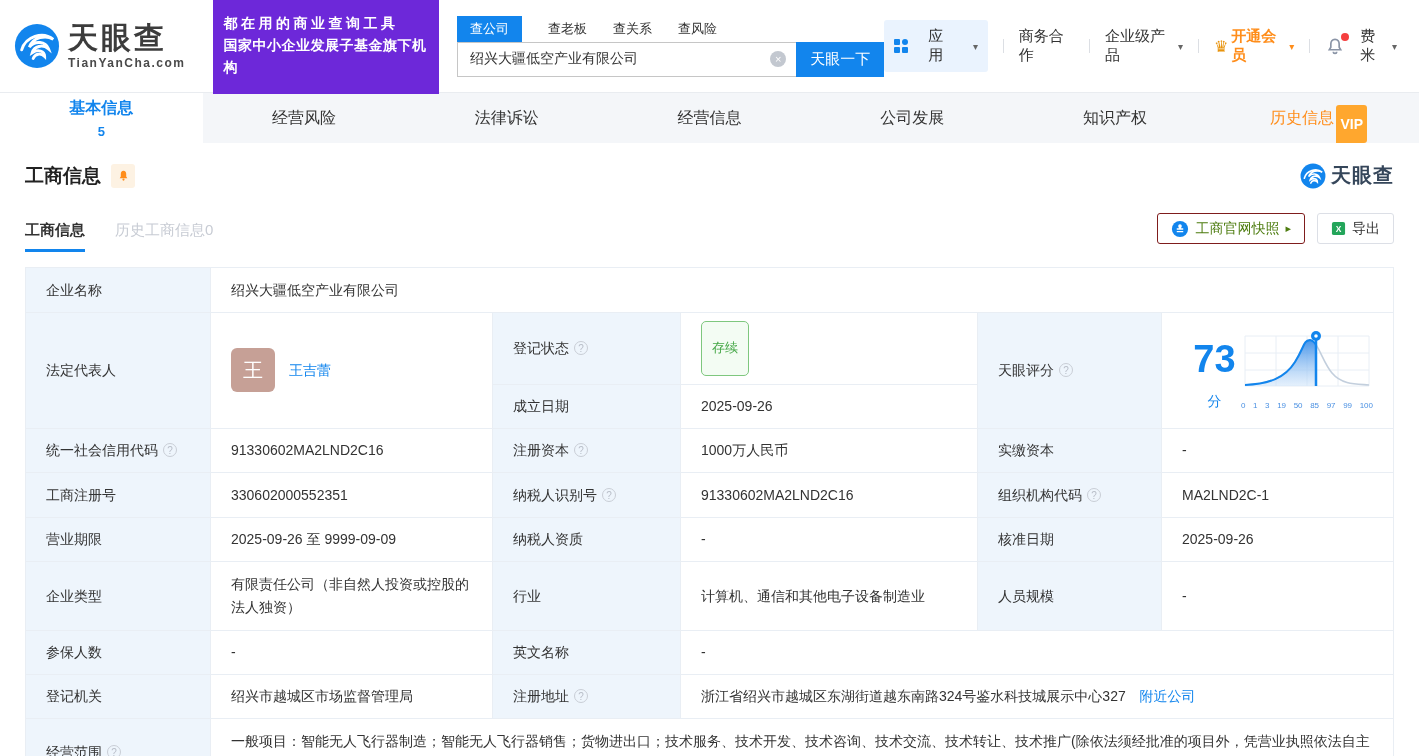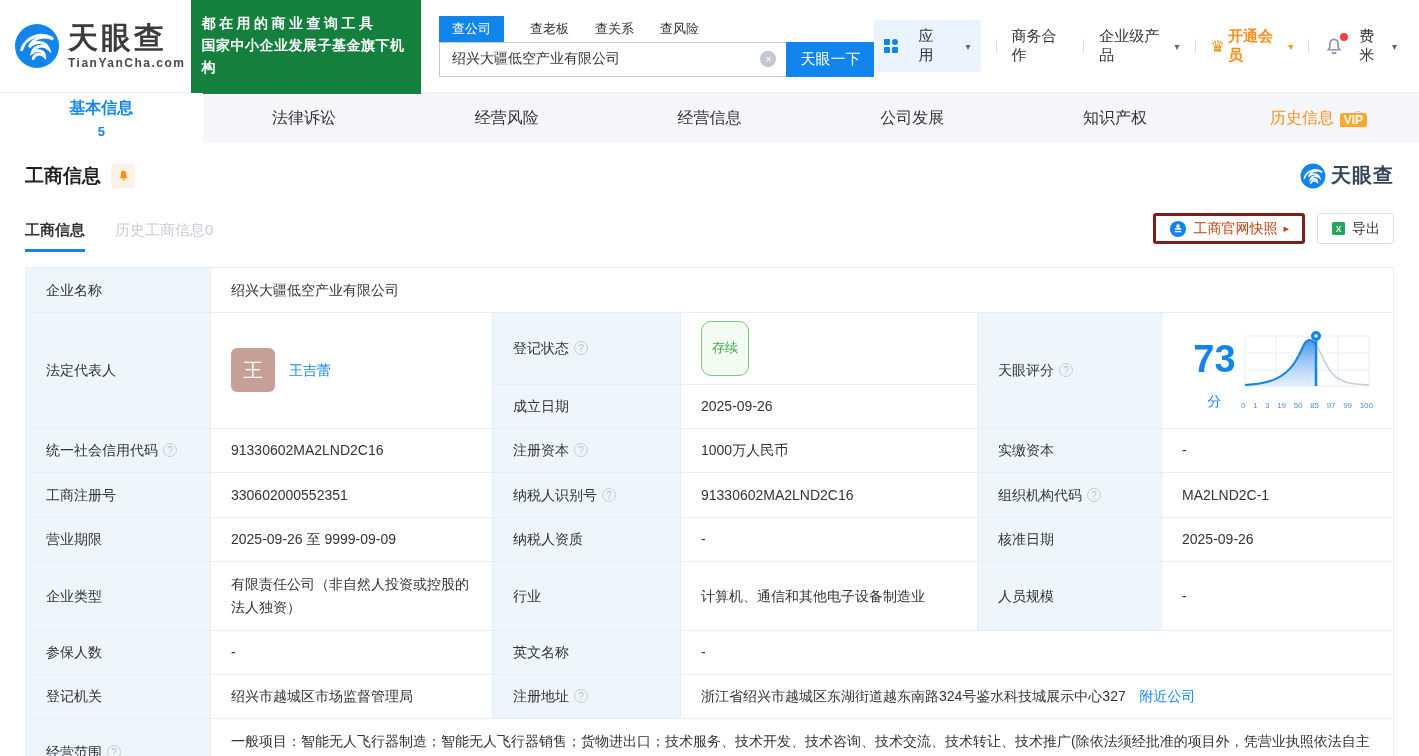--- a/index.html
+++ b/index.html
@@ -12,7 +12,7 @@
   .logo-text { display:flex; flex-direction:column; line-height:1; }
   .logo-cn { font-size:30px; font-weight:bold; color:#3c3c3c; letter-spacing:3px; }
   .logo-en { font-size:12px; font-weight:bold; color:#4a4a4a; letter-spacing:1.5px; margin-top:4px; }
-  .slogan { background:#15803d; color:#fff; padding:15px 10px; margin-left:6px; line-height:1.55; }
+  .slogan { background:#6d28d9; color:#fff; padding:15px 10px; margin-left:28px; line-height:1.55; }
   .slogan div:first-child { font-size:14px; font-weight:bold; letter-spacing:3.5px; }
   .slogan div:last-child { font-size:14px; font-weight:bold; letter-spacing:0.5px; }
   .search-area { margin-left:18px; width:452px; }

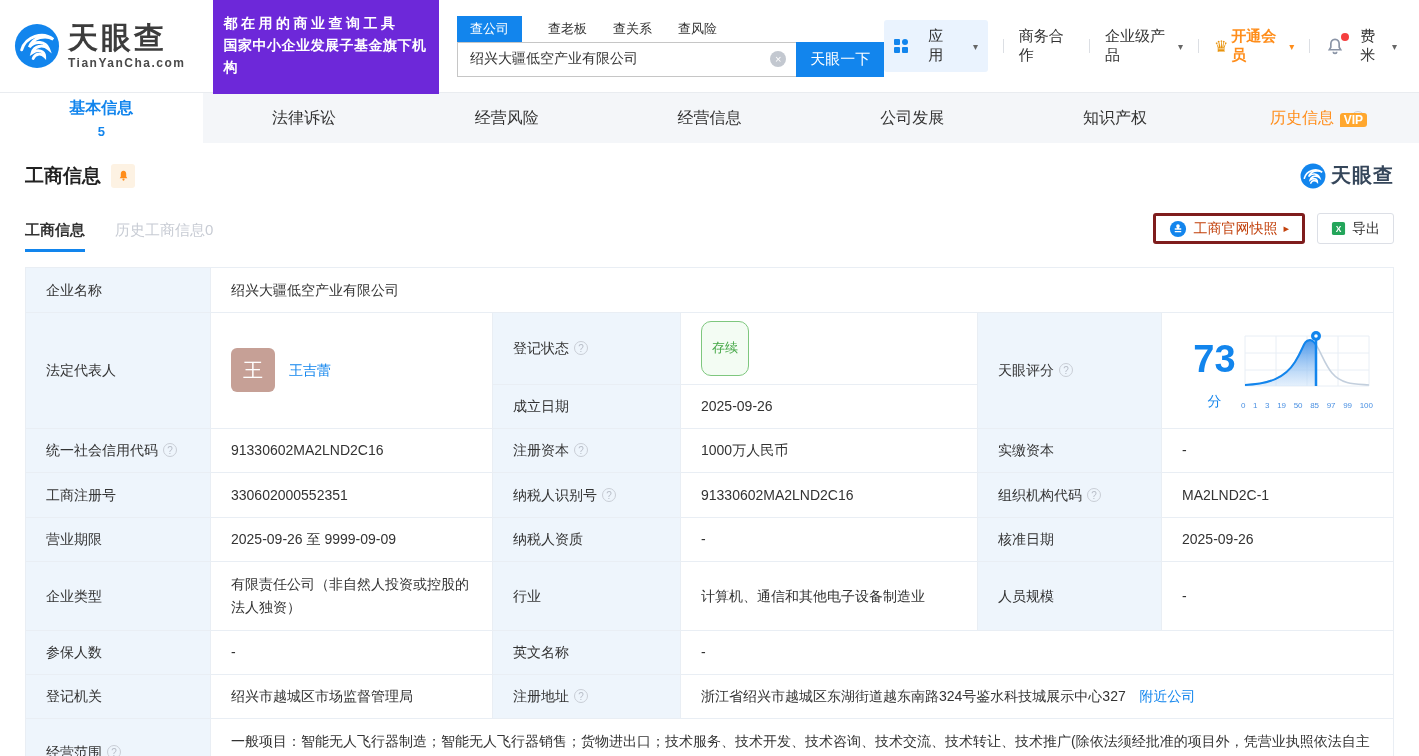--- a/index.html
+++ b/index.html
@@ -174,10 +174,10 @@
     <span class="tab-count">5</span>
   </div>
   <div class="tab">
+    <span>经营风险</span>
+  </div>
+  <div class="tab">
     <span>法律诉讼</span>
-  </div>
-  <div class="tab">
-    <span>经营风险</span>
   </div>
   <div class="tab">
     <span>经营信息</span>

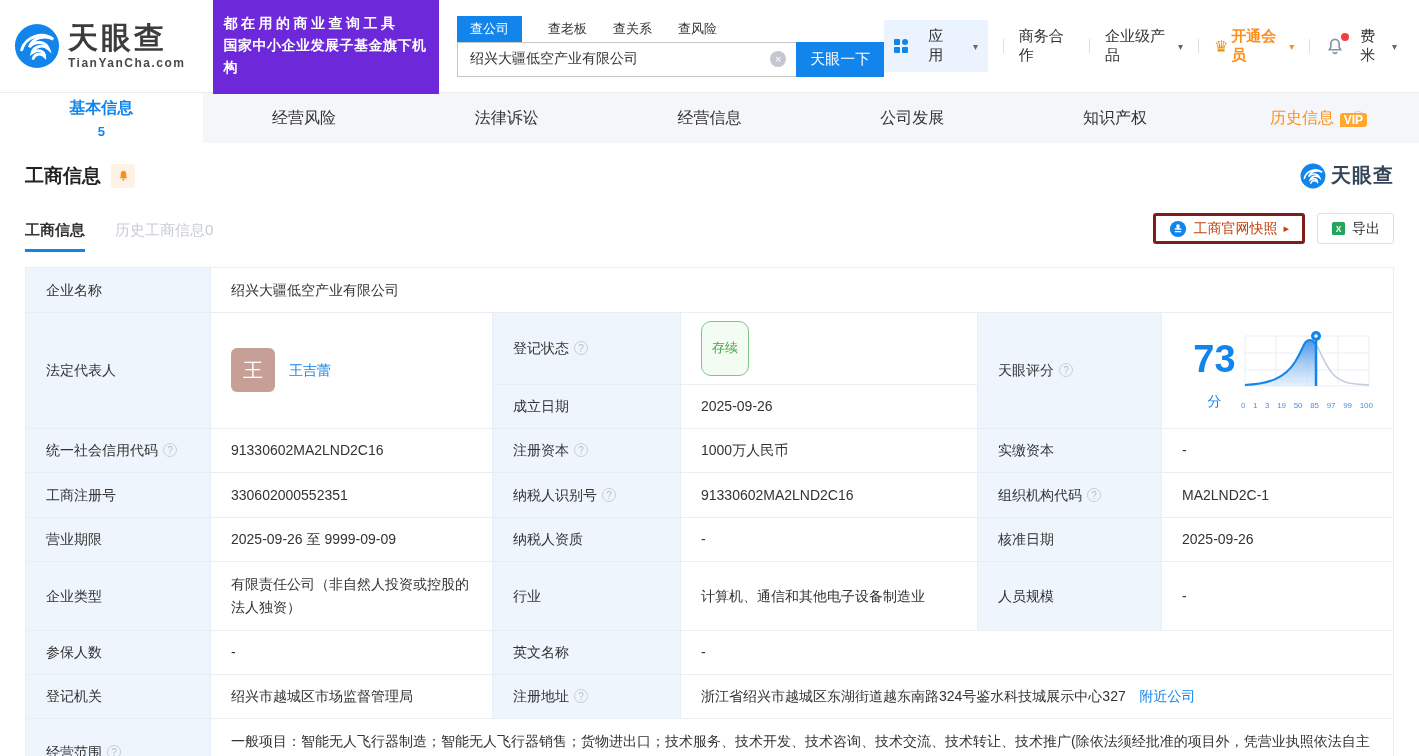--- a/index.html
+++ b/index.html
@@ -48,8 +48,8 @@
   .tab-count { font-size:13px; color:#1285ed; }
   .tab.history { color:#ff8d1a; }
   .tab.history .tab-count { color:#b9bec7; font-weight:normal; }
-  .vip-badge { position:absolute; top:20px; right:52px; background:#ffa72e; color:#fff; font-size:12px;
-    font-weight:bold; padding:0 4px; border-radius:3px 3px 3px 0; line-height:14px; }
+  .vip-badge { position:absolute; top:12px; right:52px; background:#ffa72e; color:#fff; font-size:14px;
+    font-weight:bold; padding:12px 4px; border-radius:3px 3px 3px 0; line-height:14px; }
   .q-circle { width:14px; height:14px; border:1px solid #c9ced6; border-radius:50%; color:#b8bec8;
     font-size:10px; line-height:13px; text-align:center; display:inline-block; font-weight:normal; }
 

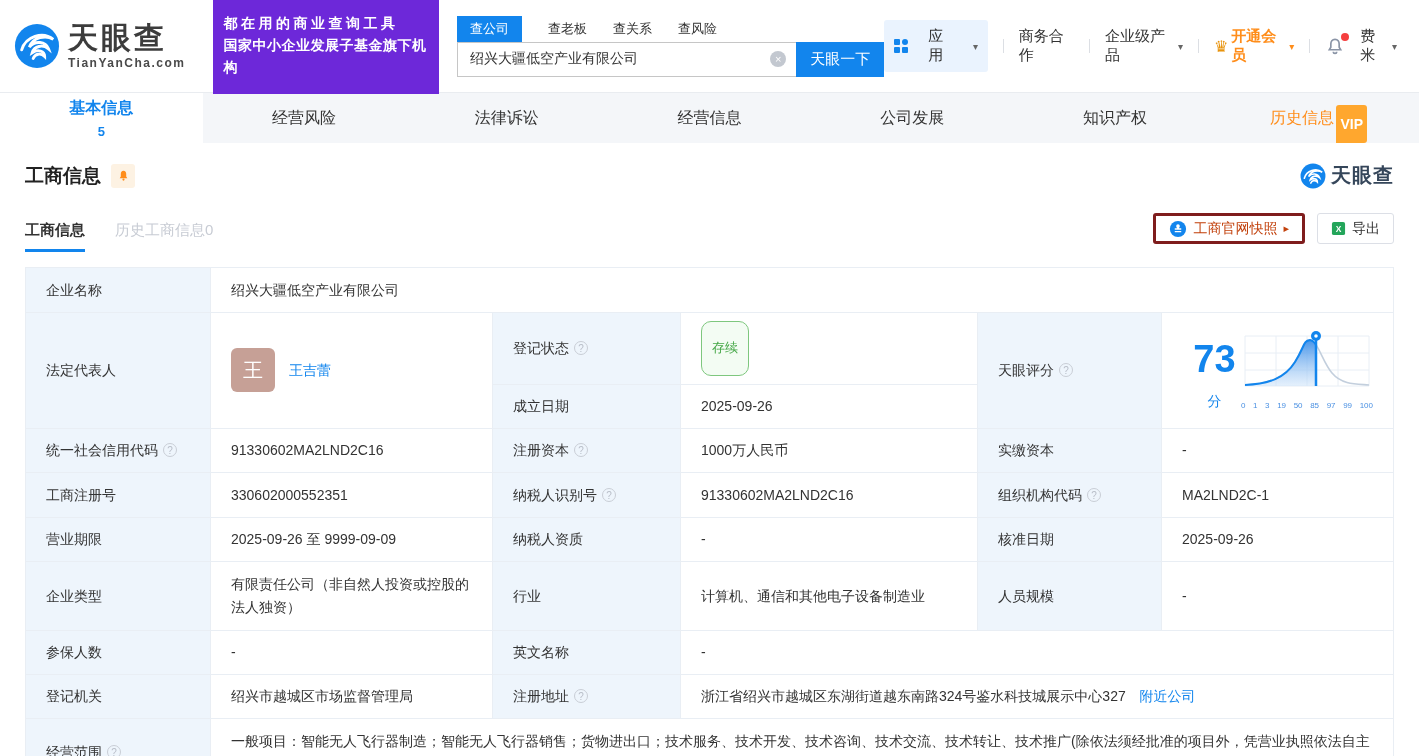--- a/index.html
+++ b/index.html
@@ -70,7 +70,7 @@
   .subtab-actions { margin-left:auto; display:flex; gap:12px; padding-bottom:8px; }
   .btn { height:31px; display:flex; align-items:center; gap:6px; padding:0 13px; border-radius:3px;
     background:#fff; font-size:14px; cursor:pointer; }
-  .btn.snapshot { border:3px solid #7f1d1d; color:#c2410c; }
+  .btn.snapshot { border:1px solid #7f1d1d; color:#4d7c0f; }
   .btn.export { border:1px solid #dcdfe6; color:#333; }
   .arrow-r { font-size:11px; }
 

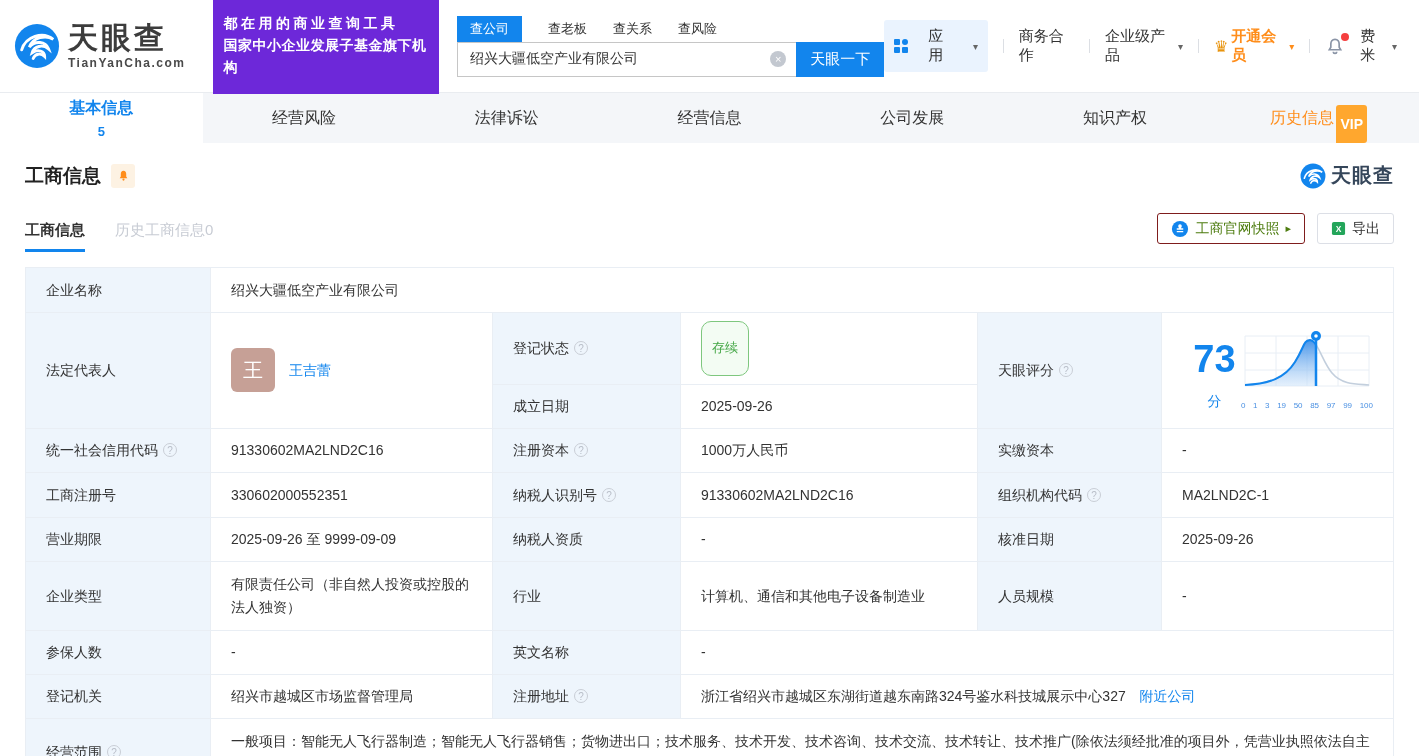--- a/index.html
+++ b/index.html
@@ -82,7 +82,7 @@
   .lbl-inner { display:flex; align-items:center; gap:5px; }
   a.blue { color:#1285ed; text-decoration:none; cursor:pointer; }
   .status-badge { display:inline-block; border:1px solid #7ec77e; background:#f3fcf3; color:#45a747;
-    font-size:13px; padding:16px 10px; border-radius:10px; }
+    font-size:13px; padding:16px 10px; border-radius:5px; }
   .rep-cell { display:flex; align-items:center; gap:14px; }
   .avatar { width:44px; height:44px; border-radius:6px; background:#c6a096; color:#fff; font-size:20px;
     display:flex; align-items:center; justify-content:center; cursor:pointer; }

